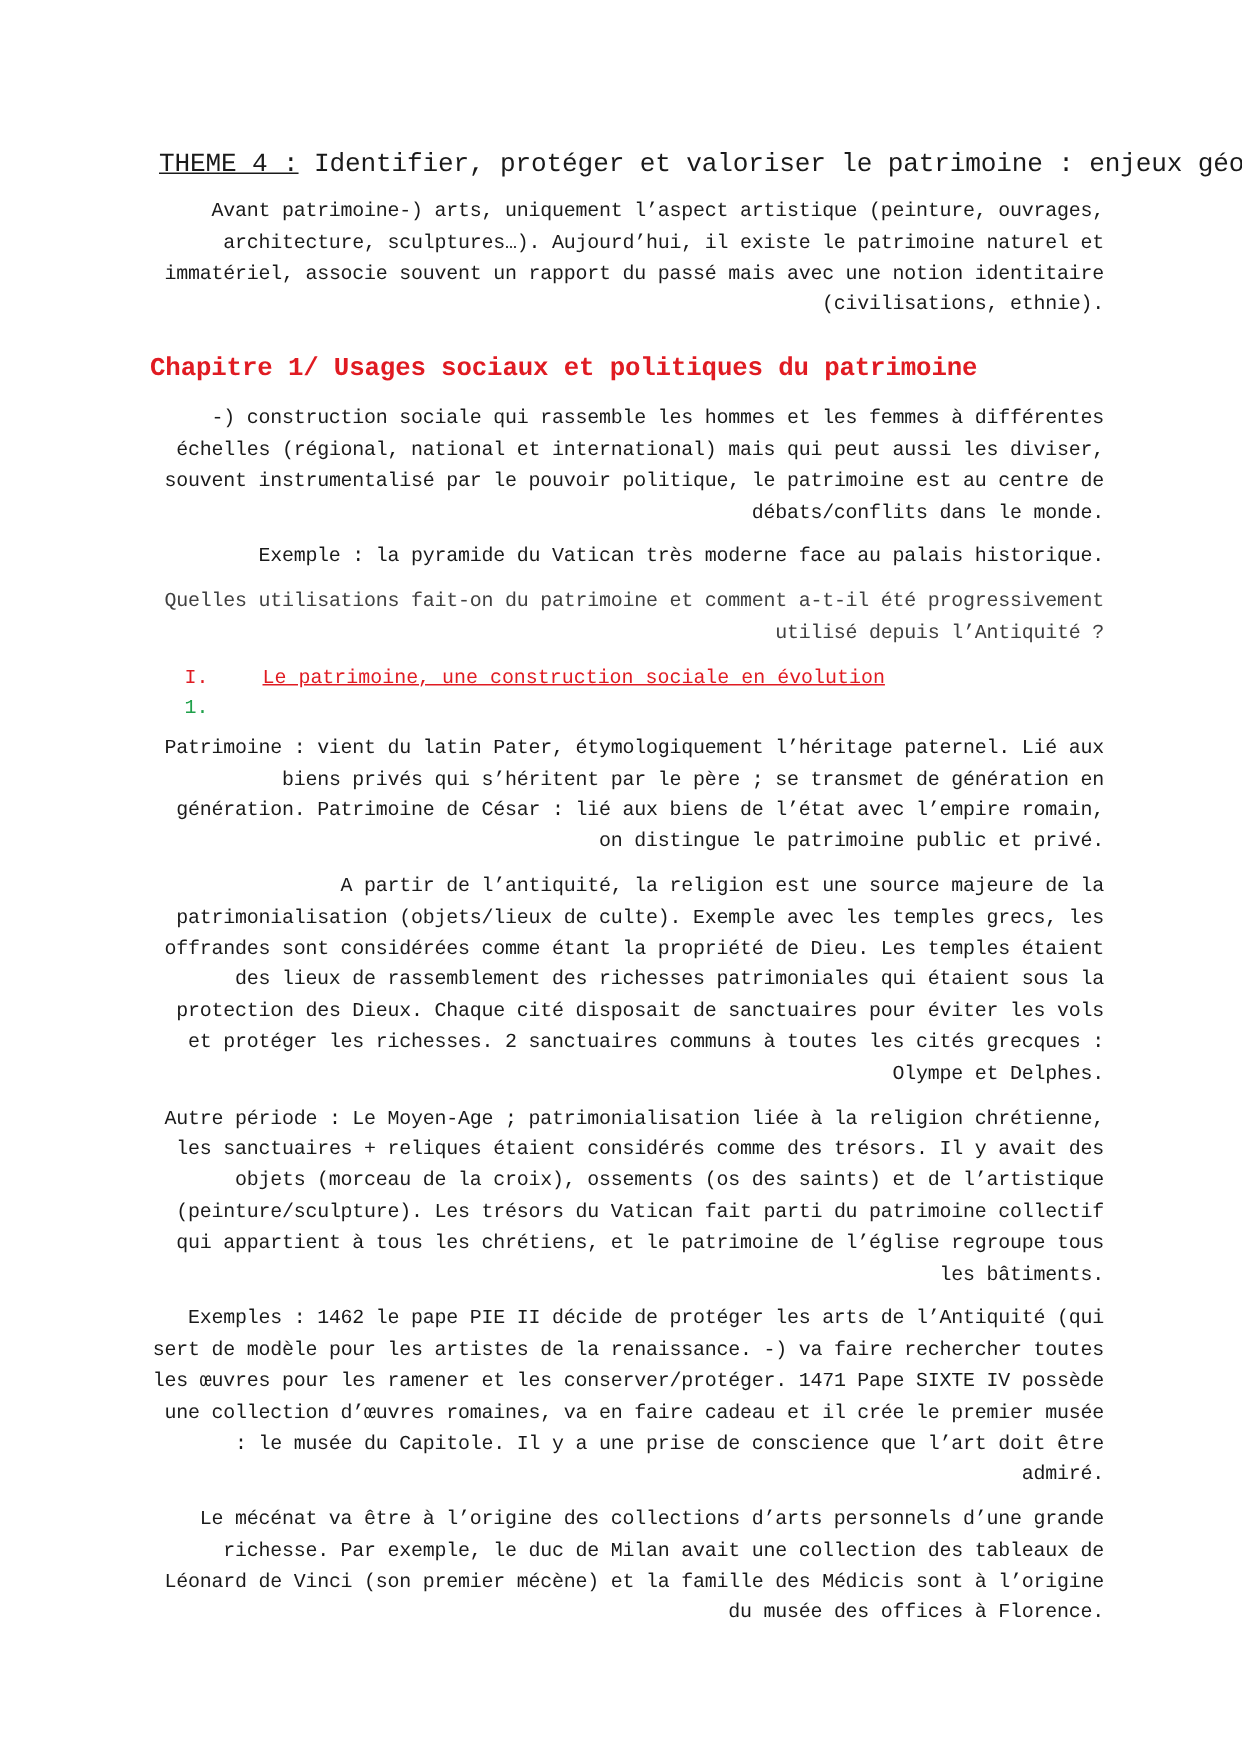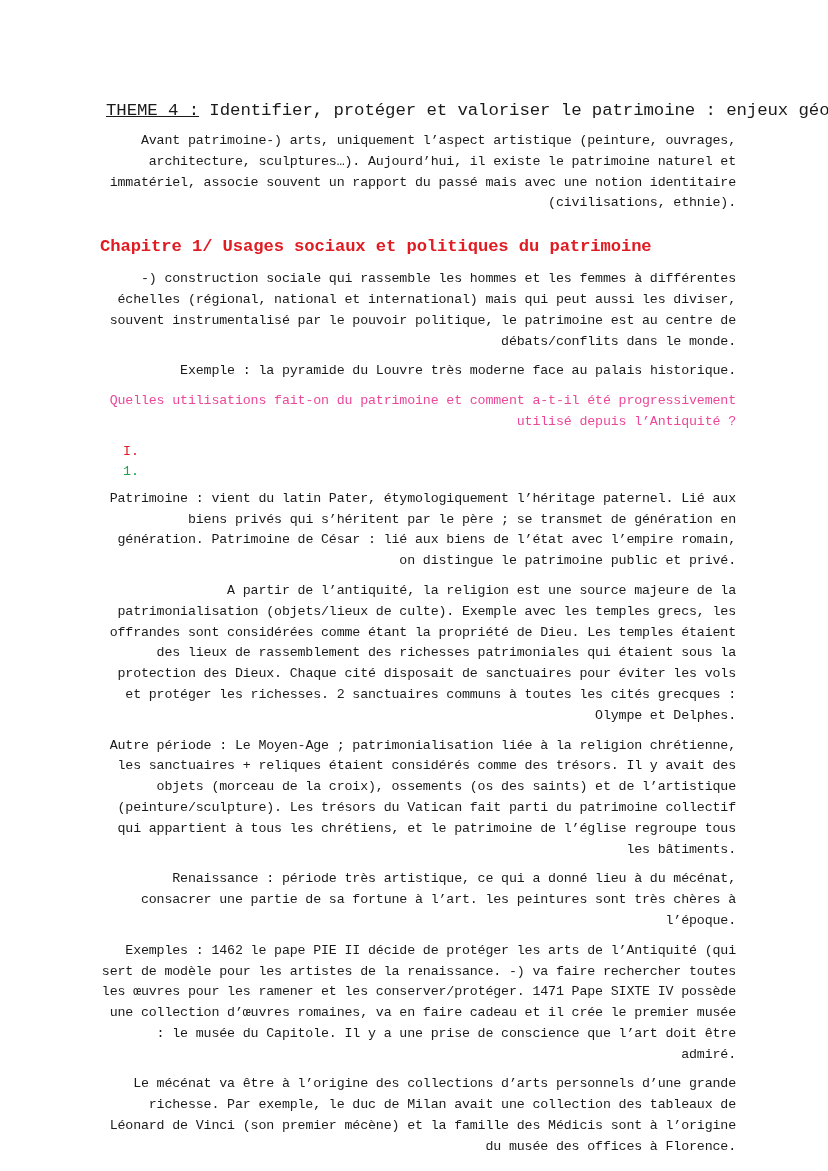--- a/index.html
+++ b/index.html
@@ -90,7 +90,7 @@
   <div class="chapter">Chapitre 1/ Usages sociaux et politiques du patrimoine</div>
 
   <p class="para">-) construction sociale qui rassemble les hommes et les femmes à différentes échelles (régional, national et international) mais qui peut aussi les diviser,  souvent instrumentalisé par le pouvoir politique, le patrimoine est au centre de débats/conflits dans le monde.</p>
-  <p class="para">Exemple : la pyramide du Louvre très moderne face au palais historique.</p>
+  <p class="para">Exemple : la pyramide du Vatican très moderne face au palais historique.</p>
 
   <p class="para question">Quelles utilisations fait-on du patrimoine et comment a-t-il été progressivement utilisé depuis l’Antiquité ?</p>
 

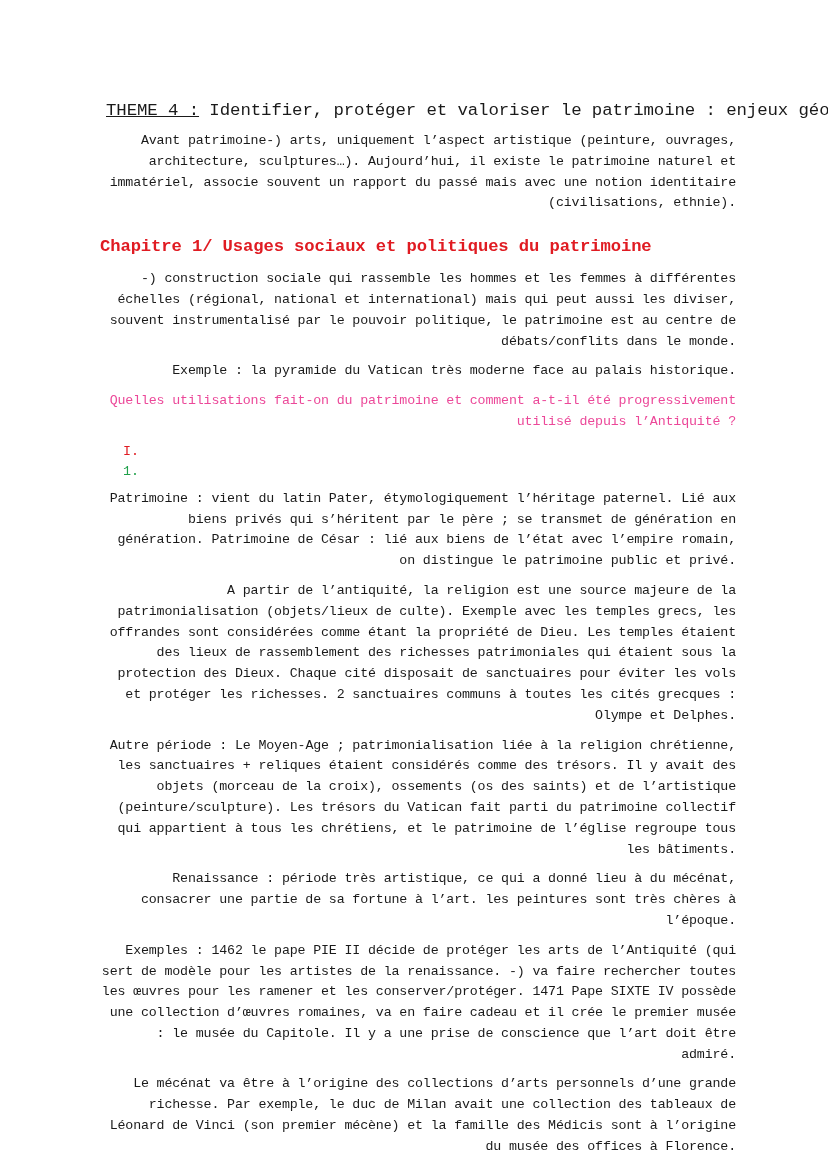--- a/index.html
+++ b/index.html
@@ -49,7 +49,7 @@
       letter-spacing: -0.1px;
     }
     .question {
-      color: #ec4899;
+      color: #404040;
     }
     .outline {
       margin: 0 0 7px 0;

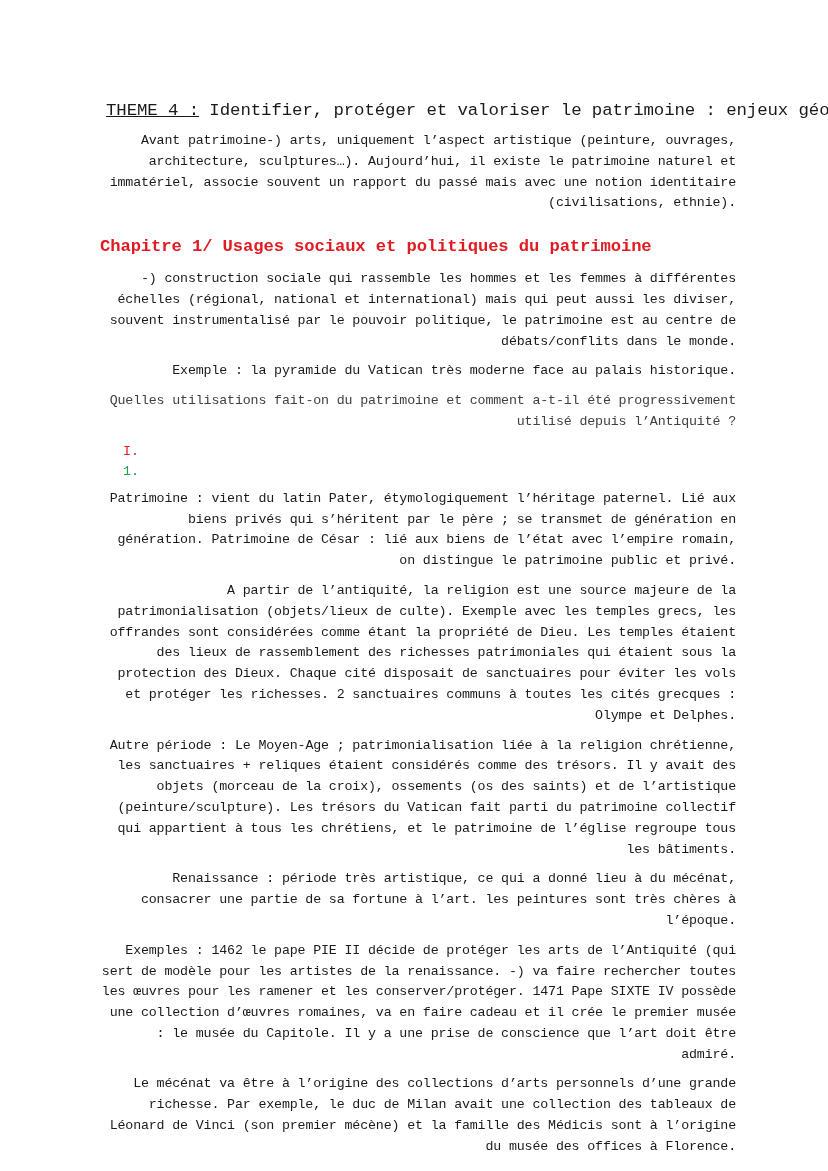--- a/index.html
+++ b/index.html
@@ -97,6 +97,7 @@
   <div class="outline">
     <div class="outline-row roman">
       <span class="num">I.</span>
+      <span class="txt">Le patrimoine, une construction sociale en évolution</span>
     </div>
     <div class="outline-row arabic">
       <span class="num">1.</span>

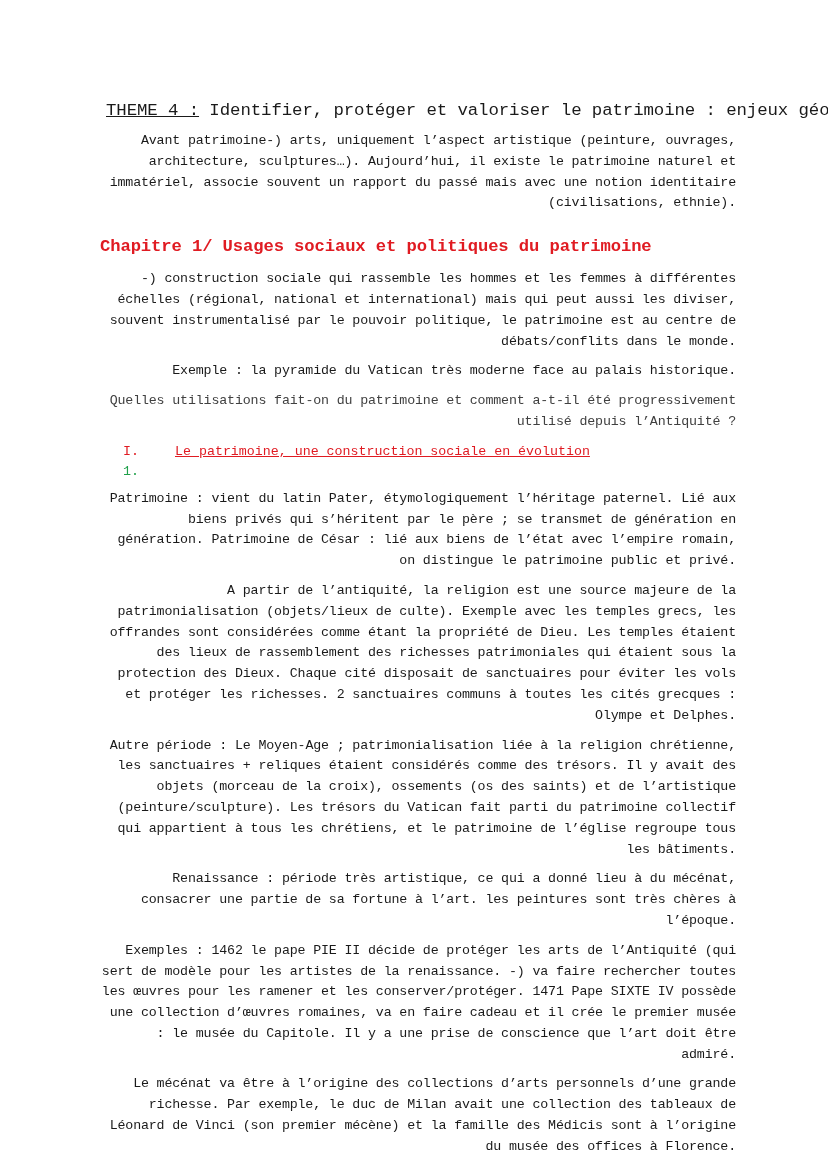--- a/index.html
+++ b/index.html
@@ -107,7 +107,6 @@
   <p class="para">Patrimoine : vient du latin Pater, étymologiquement l’héritage paternel. Lié aux biens privés qui s’héritent par le père ; se transmet de génération en génération. Patrimoine de César : lié aux biens de l’état avec l’empire romain, on distingue le patrimoine public et privé.</p>
   <p class="para">A partir de l’antiquité, la religion est une source majeure de la patrimonialisation (objets/lieux de culte). Exemple avec les temples grecs, les offrandes sont considérées comme étant la propriété de Dieu. Les temples étaient des lieux de rassemblement des richesses patrimoniales qui étaient sous la protection des Dieux. Chaque cité disposait de sanctuaires pour éviter les vols et protéger les richesses. 2 sanctuaires communs à toutes les cités grecques : Olympe et Delphes.</p>
   <p class="para">Autre période : Le Moyen-Age ; patrimonialisation liée à la religion chrétienne, les sanctuaires + reliques étaient considérés comme des trésors. Il y avait des objets (morceau de la croix), ossements (os des saints) et de l’artistique (peinture/sculpture). Les trésors du Vatican fait parti du patrimoine collectif qui appartient à tous les chrétiens, et le patrimoine de l’église regroupe tous les bâtiments.</p>
-  <p class="para">Renaissance : période très artistique, ce qui a donné lieu à du mécénat, consacrer une partie de sa fortune à l’art. les peintures sont très chères à l’époque.</p>
   <p class="para">Exemples : 1462 le pape PIE II décide de protéger les arts de l’Antiquité (qui sert de modèle pour les artistes de la renaissance. -) va faire rechercher toutes les œuvres pour les ramener et les conserver/protéger. 1471 Pape SIXTE IV possède une collection d’œuvres romaines, va en faire cadeau et il crée le premier musée : le musée du Capitole. Il y a une prise de conscience que l’art doit être admiré.</p>
   <p class="para">Le mécénat va être à l’origine des collections d’arts personnels d’une grande richesse. Par exemple, le duc de Milan avait une collection des tableaux de Léonard de Vinci (son premier mécène) et la famille des Médicis sont à l’origine du musée des offices à Florence.</p>
 

